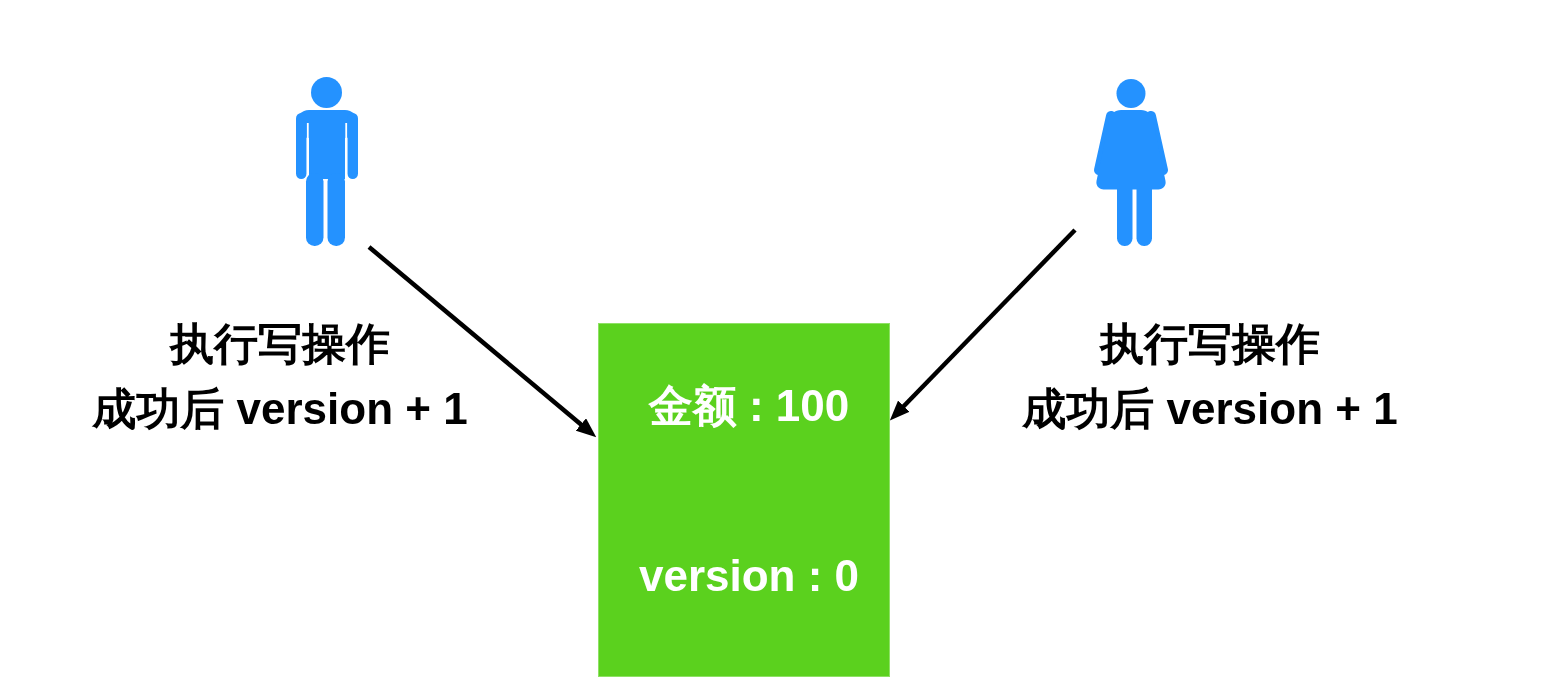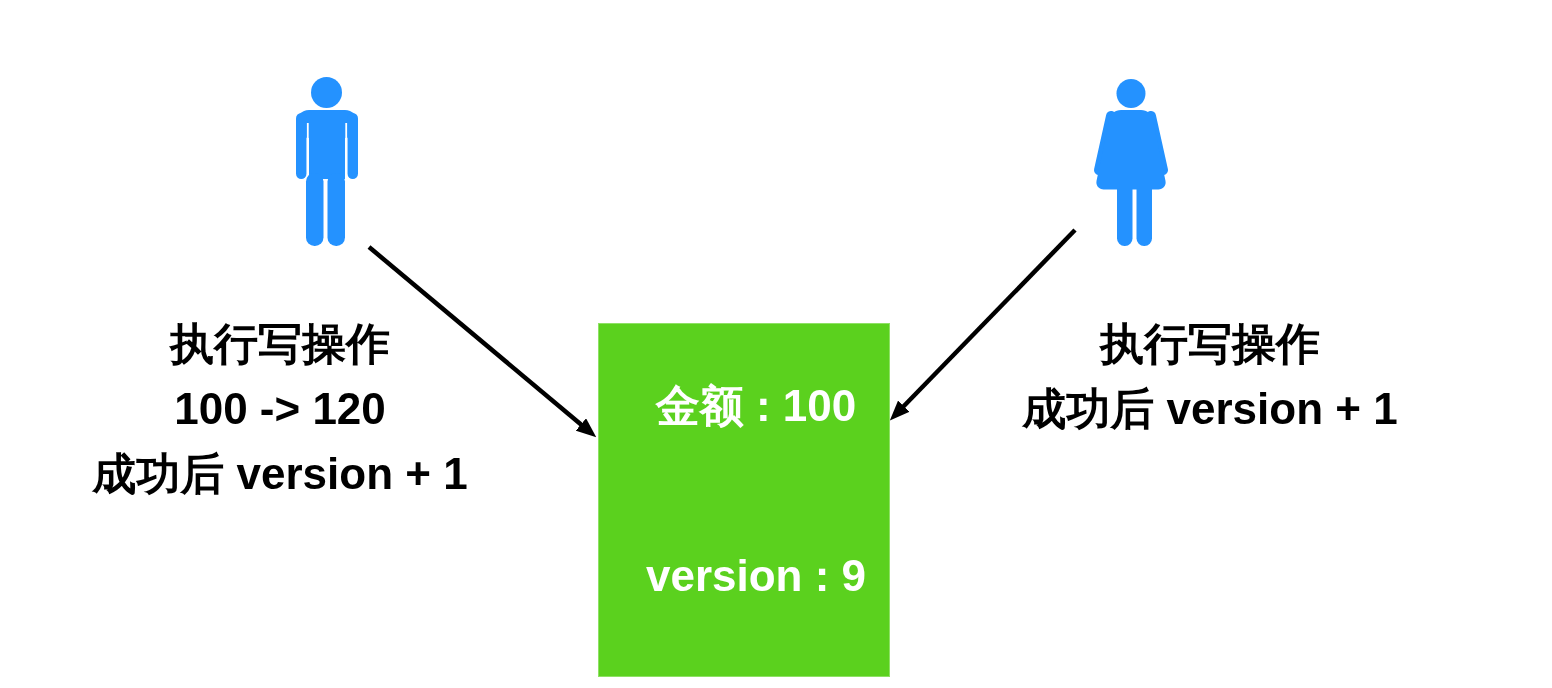--- a/index.html
+++ b/index.html
@@ -101,7 +101,6 @@
 
   <div class="note" style="left:40px;top:283px;">
     <div>执行写操作</div>
-    <div>100 -&gt; 120</div>
     <div>成功后 version + 1</div>
   </div>
 

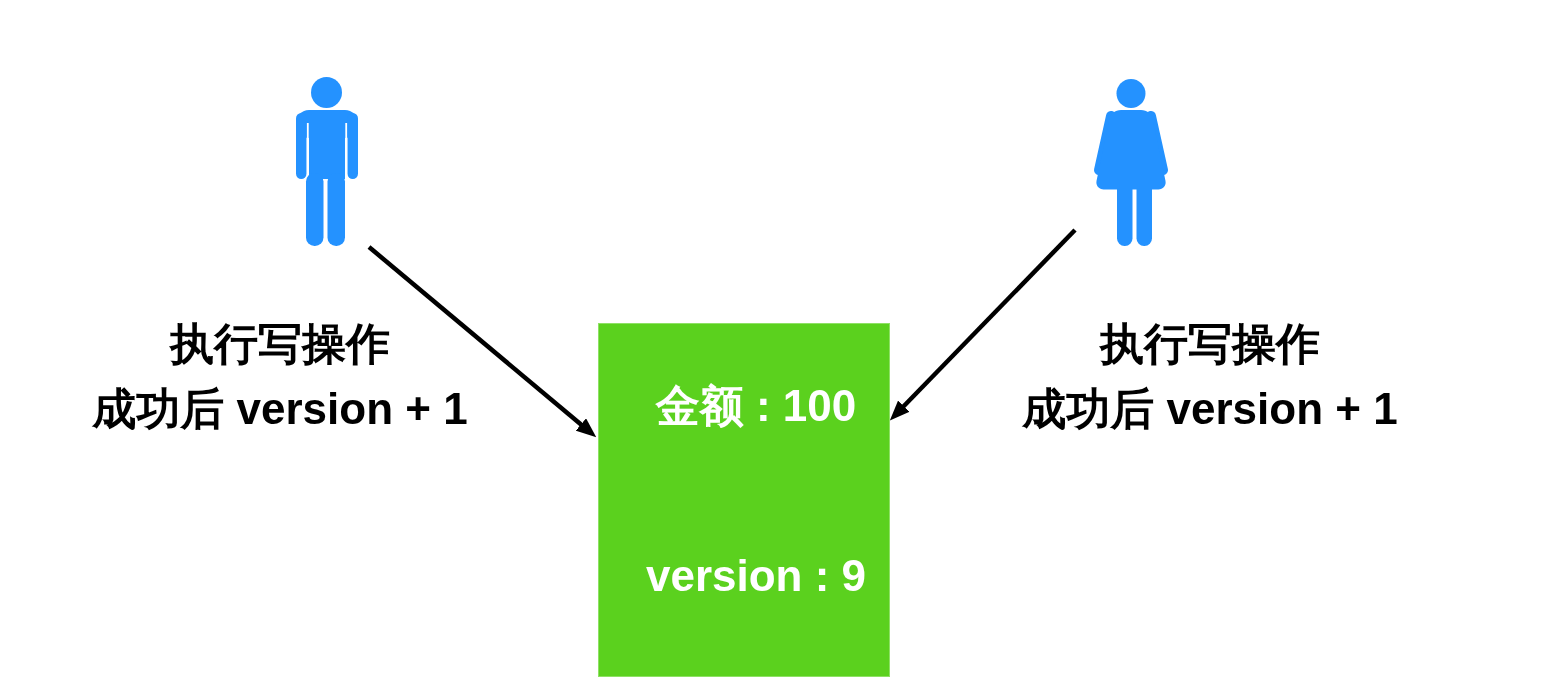--- a/index.html
+++ b/index.html
@@ -48,7 +48,7 @@
   }
   .store .field{
     position:absolute;
-    left:12px;width:100%;
+    left:5px;width:100%;
     text-align:center;
     font-size:44px;
     line-height:44px;

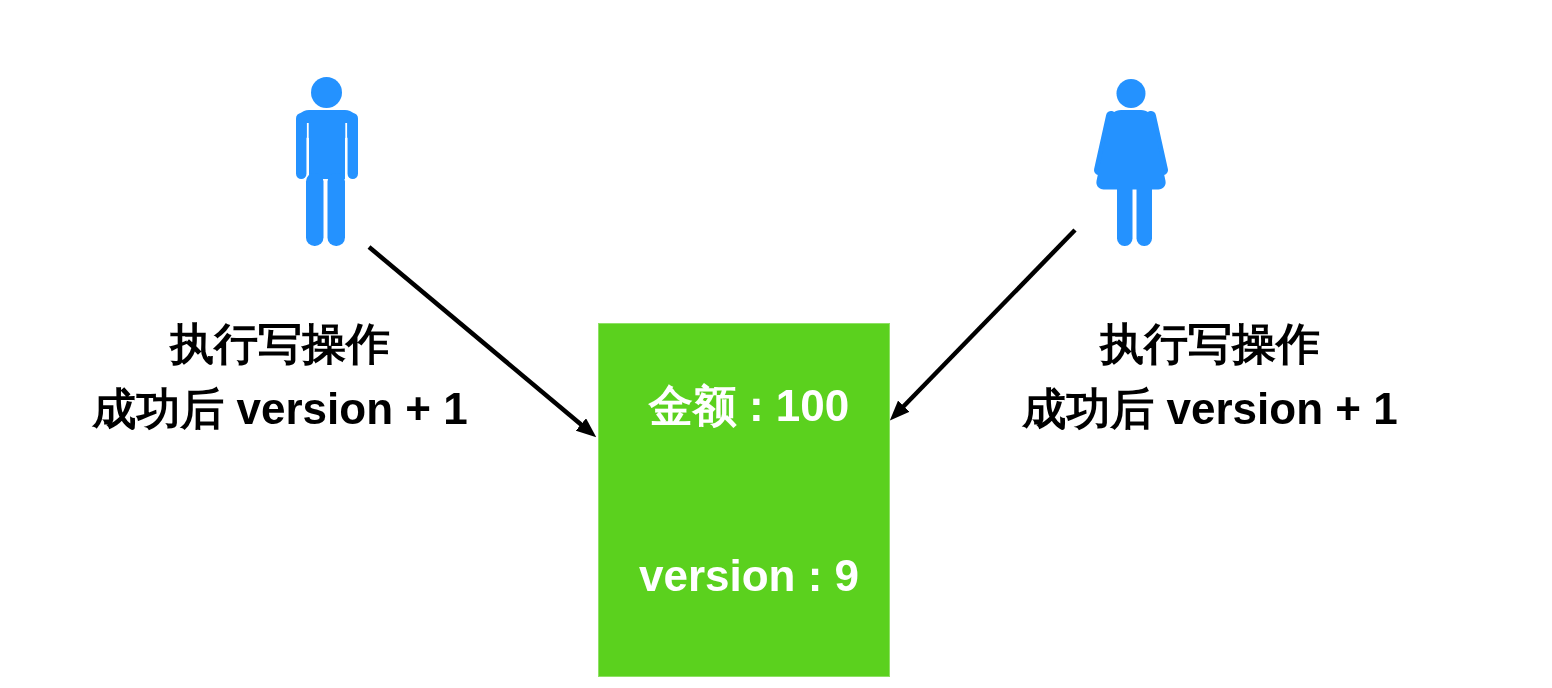--- a/index.html
+++ b/index.html
@@ -111,7 +111,7 @@
 
   <div class="store">
     <div class="field amount">金额 : 100</div>
-    <div class="field version">version : 9</div>
+    <div class="field version">version : 0</div>
   </div>
 
 </div>

